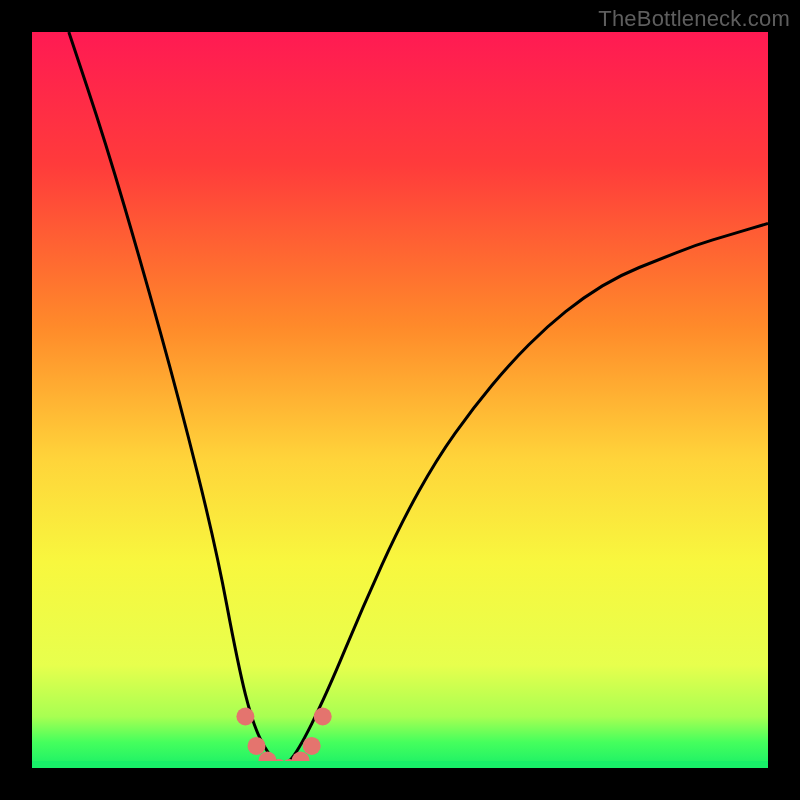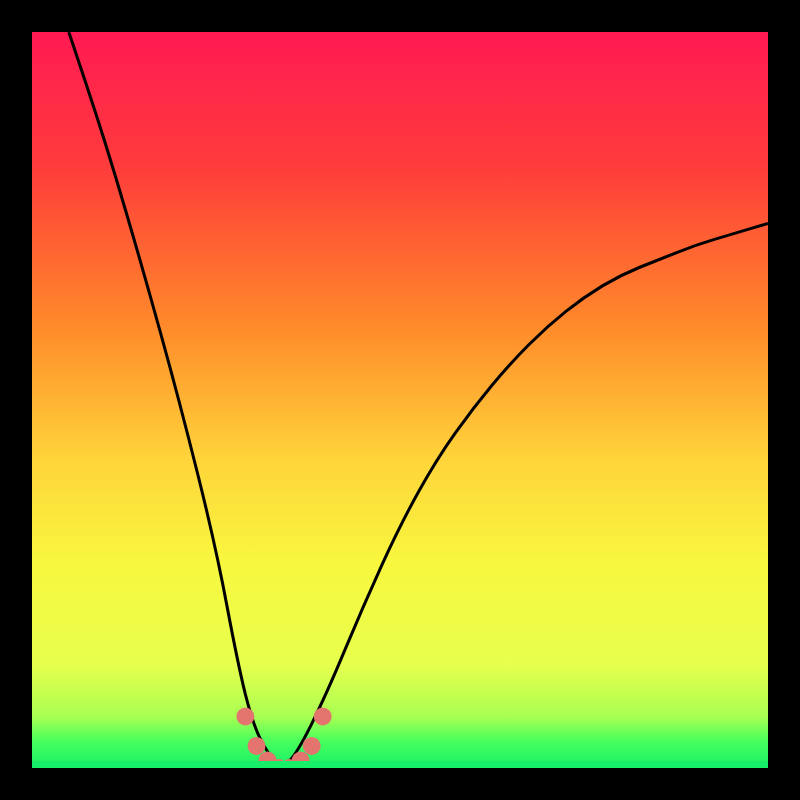--- a/index.html
+++ b/index.html
@@ -56,6 +56,7 @@
 <body>
 
 <div class="frame">
+  <div class="watermark">TheBottleneck.com</div>
   <div class="plot-area">
     <svg class="gradient" viewBox="0 0 736 736" preserveAspectRatio="none">
       <defs>

